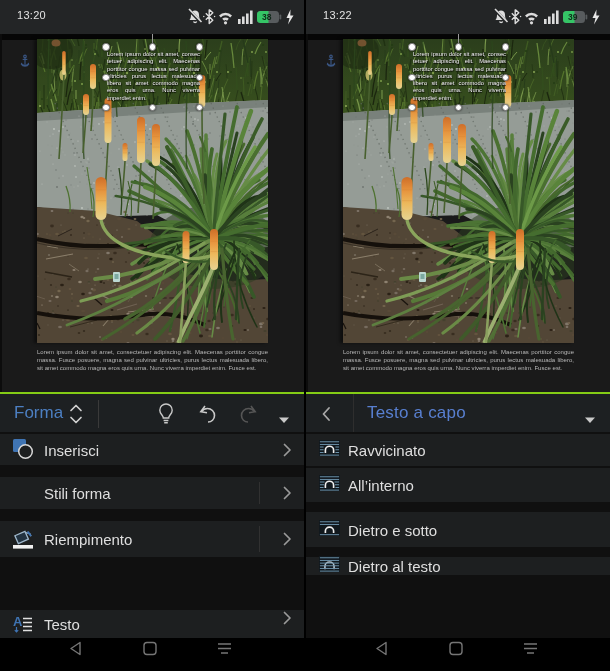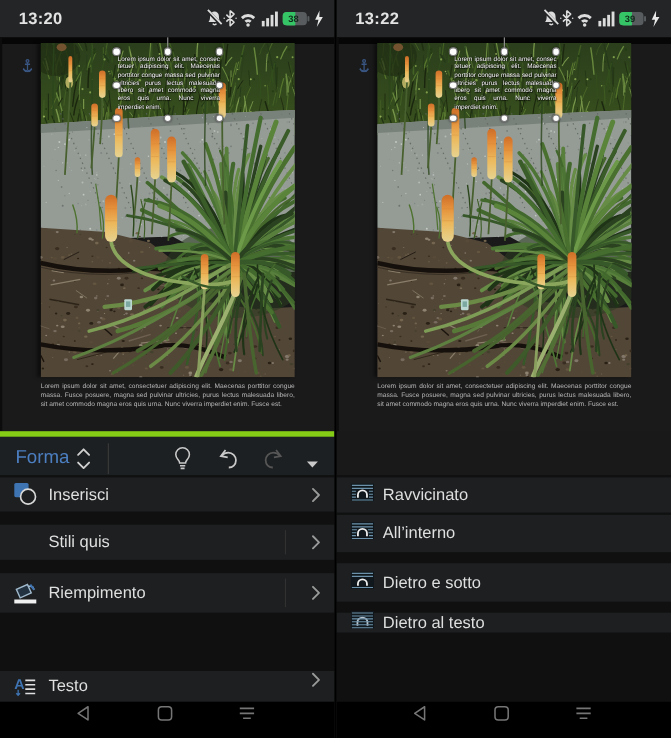--- a/index.html
+++ b/index.html
@@ -6,7 +6,7 @@
 .panel:nth-child(1){left:0}
 .panel:nth-child(2){left:306px}
 .status{position:absolute;left:0;top:0;width:100%;height:34px;background:#232526}
-.time{position:absolute;left:17px;top:9px;font-size:15px;font-weight:bold;color:#e3e3e3;letter-spacing:0.3px}
+.time{position:absolute;left:17px;top:9px;font-size:11px;font-weight:normal;color:#e3e3e3;letter-spacing:0.3px}
 .sticons{position:absolute;right:6px;top:4px}
 .doc{position:absolute;left:0;top:34px;width:100%;height:358px;background:#1a1a1a}
 .doc::before{content:"";position:absolute;left:0;top:0;width:100%;height:6px;background:#060606}

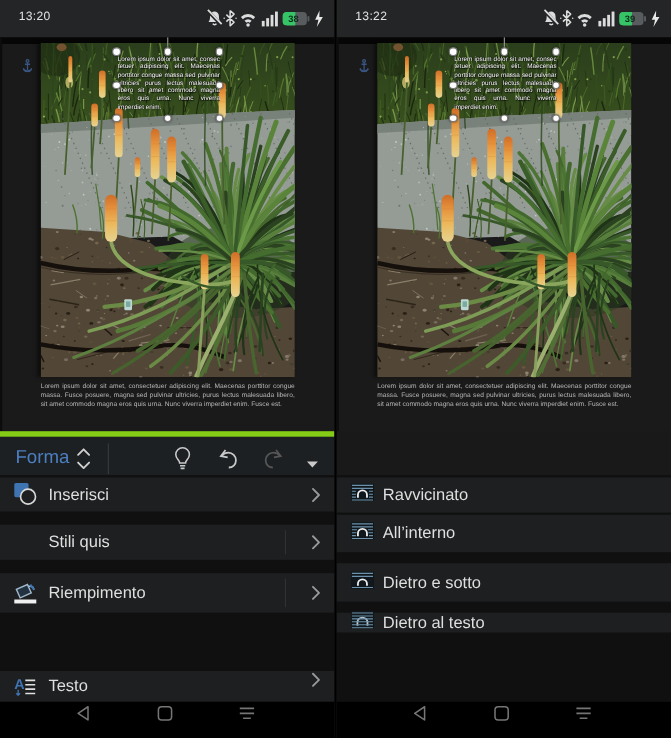--- a/index.html
+++ b/index.html
@@ -18,7 +18,7 @@
 .boxtext{position:absolute;left:107px;top:17px;width:93px;height:53px;font-size:5.8px;line-height:7.3px;color:#fff;text-align:justify;text-shadow:0 0 1px #000,0.5px 0.5px 1px #000;overflow:hidden}
 .hdl{position:absolute;width:7.4px;height:7.4px;border-radius:50%;background:#fdfdfd;border:0.8px solid #777;box-shadow:0 0 2px rgba(0,0,0,0.6)}
 .caption{position:absolute;left:37px;top:314px;width:231px;font-size:6px;line-height:8px;color:#b8b8b8;text-align:justify;letter-spacing:0.02px}
-.toolbar{position:absolute;left:0;top:392px;width:100%;height:40px;background:#1d2022;border-top:5px solid #84cc16}
+.toolbar{position:absolute;left:0;top:392px;width:100%;height:40px;background:#1d2022;border-top:2px solid #84cc16}
 .tbtitle{position:absolute;top:9px;font-size:17px;color:#4c7fc2}
 .tbtitle2{position:absolute;top:9px;font-size:17px;color:#587fd0;letter-spacing:0.2px}
 .tbi{position:absolute}

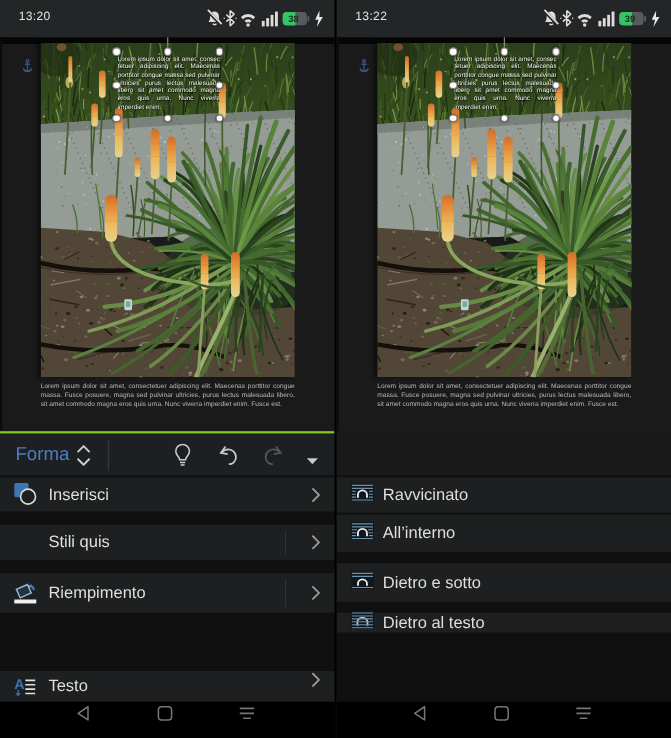--- a/index.html
+++ b/index.html
@@ -2467,6 +2467,16 @@
       <div class="hdl" style="left:195.7px;top:69.9px"></div>
 <div class="caption">Lorem ipsum dolor sit amet, consectetuer adipiscing elit. Maecenas porttitor congue massa. Fusce posuere, magna sed pulvinar ultricies, purus lectus malesuada libero, sit amet commodo magna eros quis urna. Nunc viverra imperdiet enim. Fusce est.</div>
 </div>
+<div class="toolbar">
+<span class="tbi" style="left:14px;top:11px"><svg width="12" height="18" viewBox="0 0 12 18">
+          <path d="M9,3 L3.5,9 L9,15" fill="none" stroke="#a8a8a8" stroke-width="1.8" stroke-linecap="round" stroke-linejoin="round"></path>
+        </svg></span>
+<span class="vsep2" style="left:47px"></span>
+<span class="tbtitle2" style="left:61px">Testo a capo</span>
+<span class="tbi" style="left:278px;top:16px"><svg width="12" height="8" viewBox="0 0 12 8">
+          <path d="M1,1.5 L6,7 L11,1.5 Z" fill="#c9c9c9"></path>
+        </svg></span>
+</div>
 <div class="menu">
 <div class="row" style="top:2px;height:32px">
         <span class="wic"><svg width="21" height="16" viewBox="0 0 23 18" preserveAspectRatio="none">

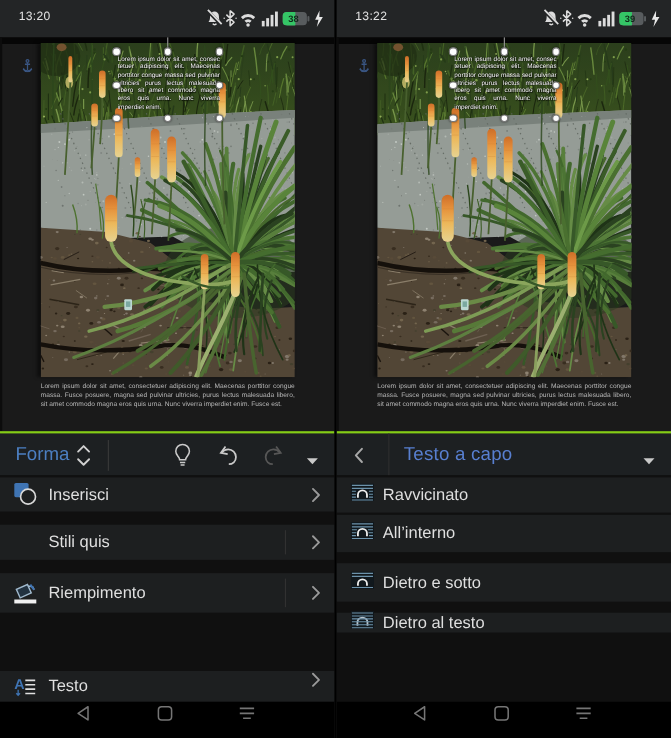--- a/index.html
+++ b/index.html
@@ -1250,7 +1250,7 @@
           </svg></span>
       </div>
 <div class="row" style="top:45px;height:32px">
-        <span class="rtx">Stili quis</span>
+        <span class="rtx">Stili forma</span>
         <span class="rline"></span>
         <span class="chev"><svg width="9" height="14" viewBox="0 0 9 14">
             <path d="M1.5,1.5 L7,7 L1.5,12.5" fill="none" stroke="#9a9a9a" stroke-width="1.7" stroke-linecap="round" stroke-linejoin="round"></path>

